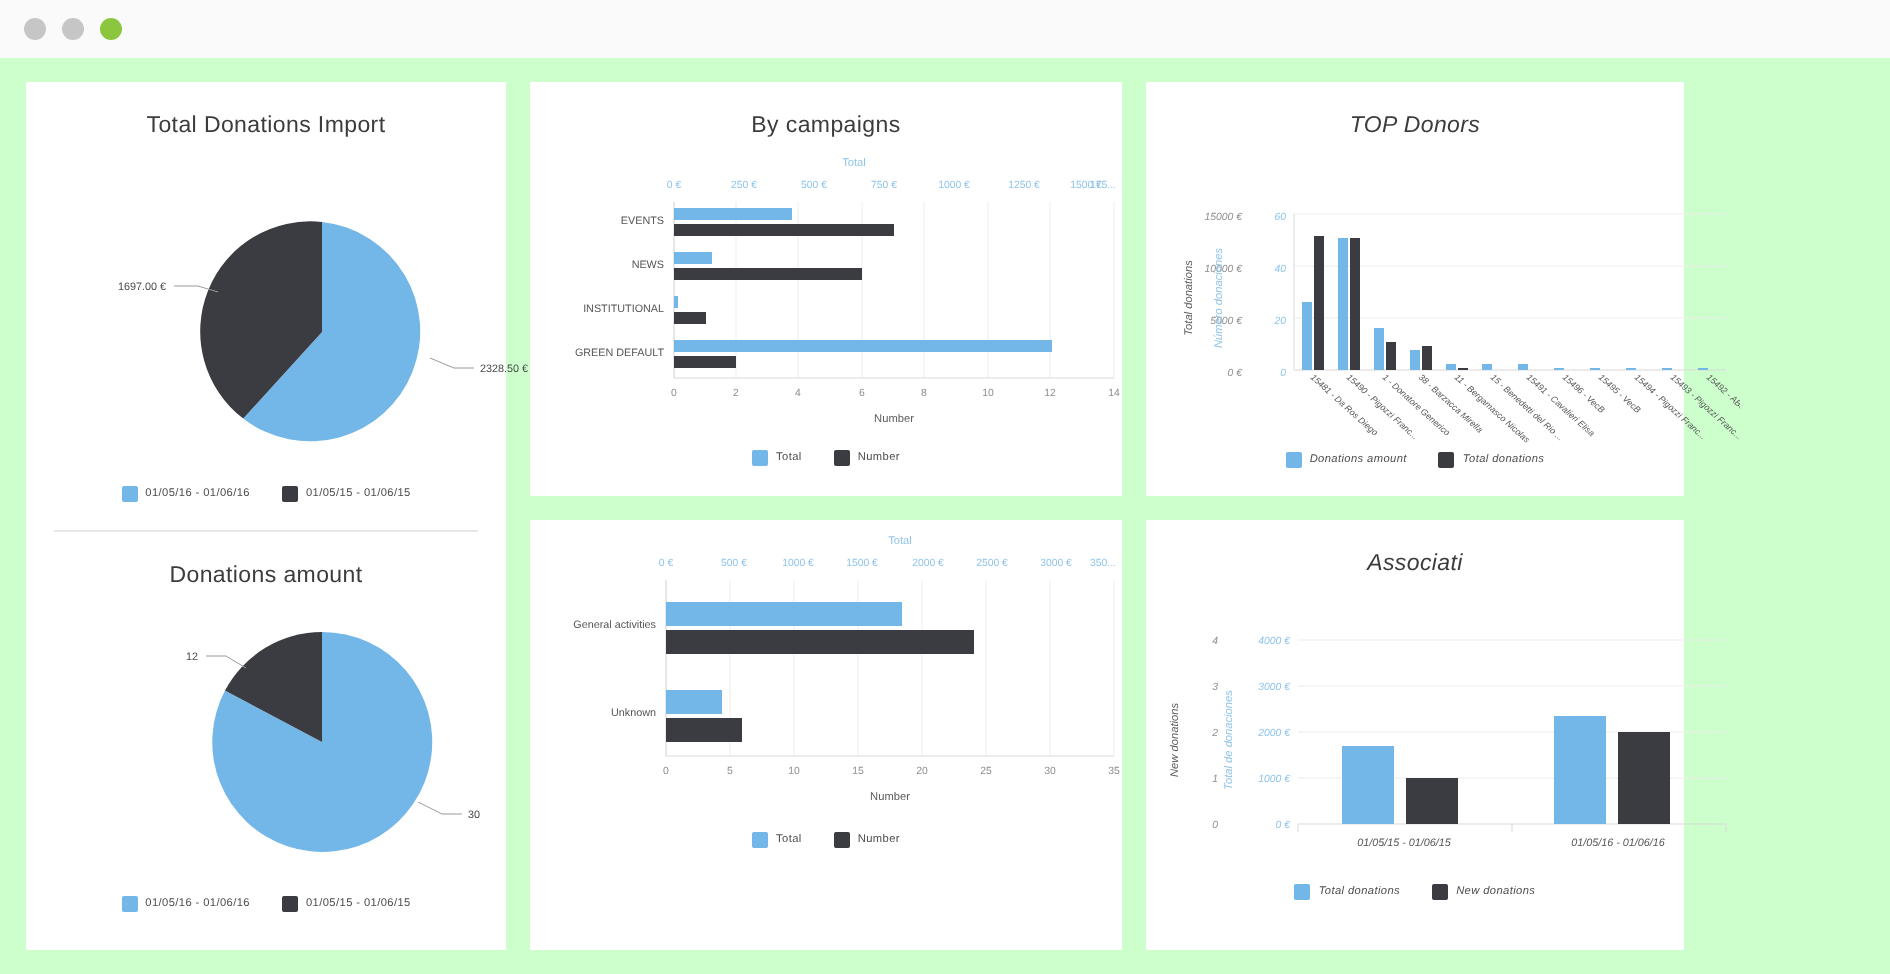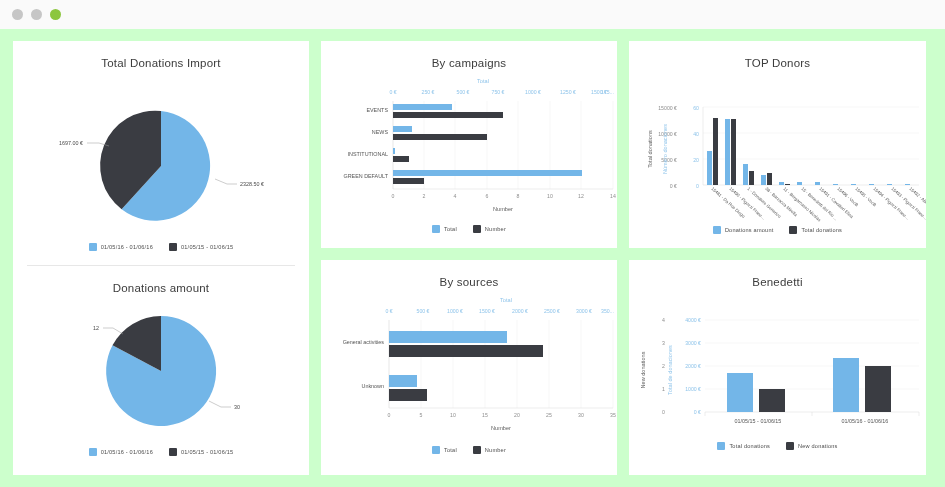--- a/index.html
+++ b/index.html
@@ -33,7 +33,7 @@
     display:flex;gap:12px;
   }
   .col{display:flex;flex-direction:column;gap:0;}
-  .col.left{width:296px;}
+  .col.left{width:240px;}
   .col.mid{width:296px;border-radius:10px;}
   .col.right{width:297px;}
 

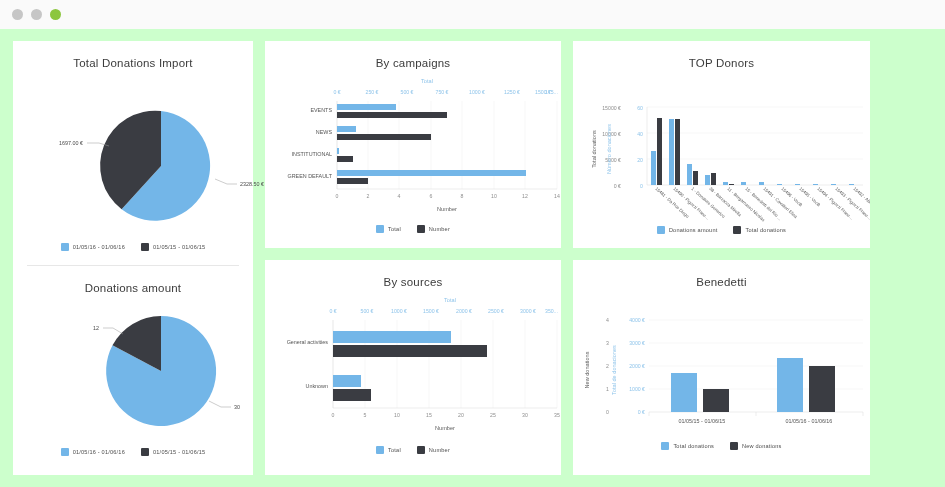--- a/index.html
+++ b/index.html
@@ -35,7 +35,7 @@
   .col{display:flex;flex-direction:column;gap:0;}
   .col.left{width:240px;}
   .col.mid{width:296px;border-radius:10px;}
-  .col.right{width:297px;}
+  .col.right{width:269px;font-style:italic;}
 
   .panel{
     background:#ffffff;

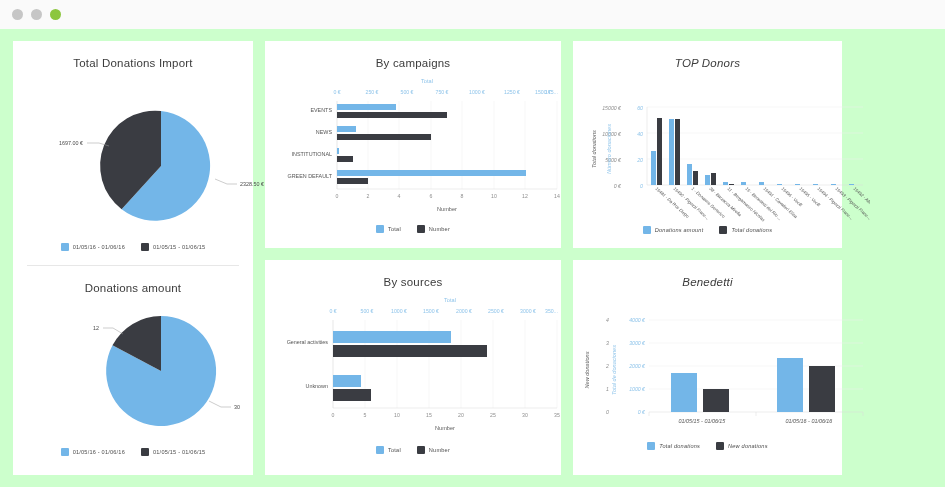--- a/index.html
+++ b/index.html
@@ -223,7 +223,6 @@
         </div>
 
         <div class="panel" style="height:215px;">
-          <div class="card-title">By sources</div>
 
           <svg width="296" height="162" viewBox="0 0 296 162">
             <text class="axis-title-blue" x="185" y="12" text-anchor="middle">Total</text>

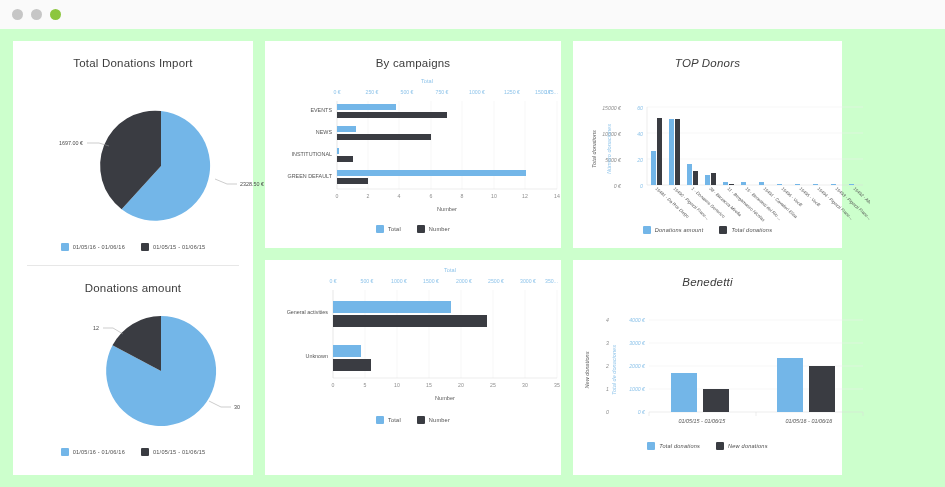--- a/index.html
+++ b/index.html
@@ -357,7 +357,7 @@
         </div>
 
         <div class="panel" style="height:215px;">
-          <div class="card-title">Benedetti</div>
+          <div class="card-title">Associati</div>
 
           <svg width="297" height="160" viewBox="0 0 297 160">
 

